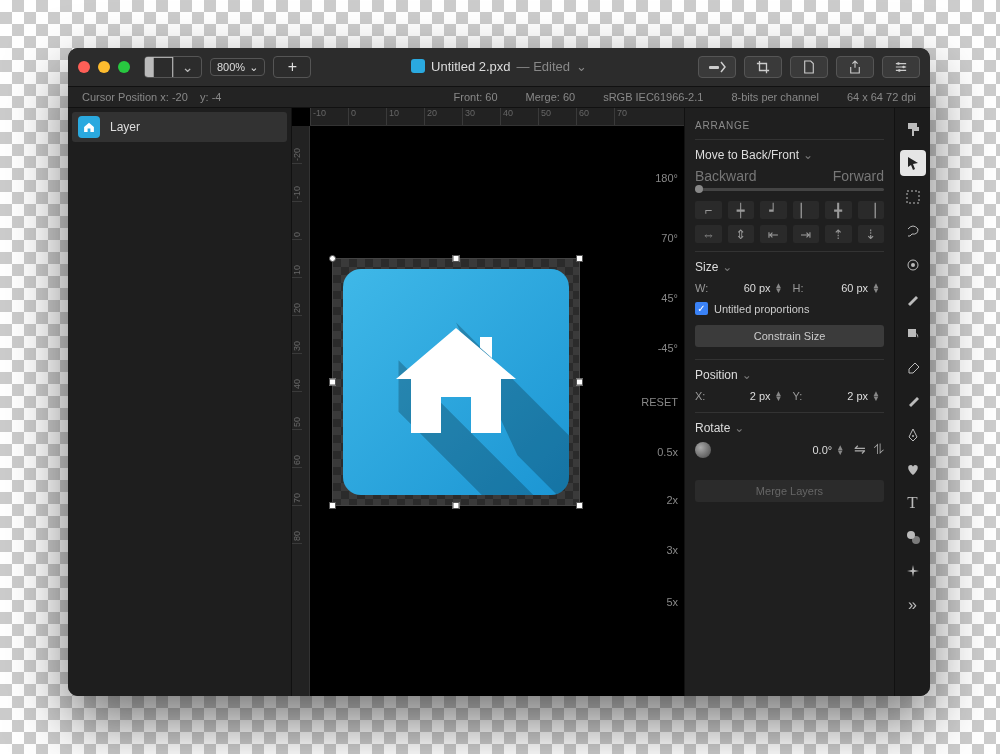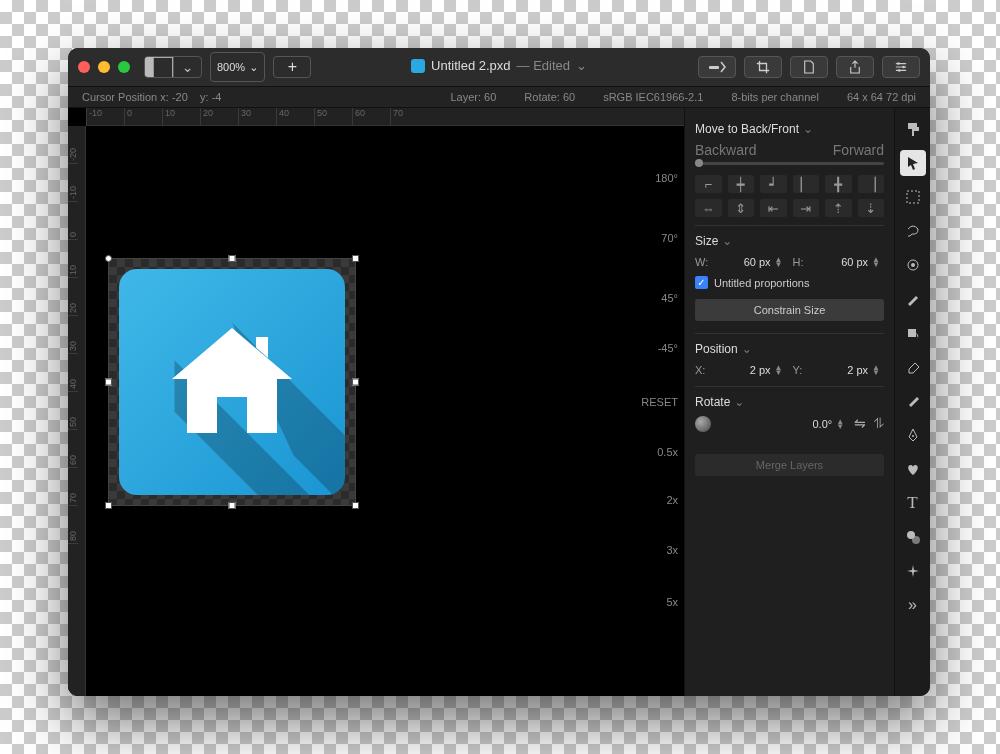--- a/index.html
+++ b/index.html
@@ -28,7 +28,7 @@
   .seg { display:flex; height:22px; border:1px solid #555; border-radius:4px; overflow:hidden;}
   .seg .btn{ width:28px; display:flex;align-items:center;justify-content:center; color:#bbb; font-size:14px; }
   .seg .btn + .btn{ border-left:1px solid #555;}
-  .zoom { height:30px; border:1px solid #555; border-radius:4px; padding:0 6px; display:flex; align-items:center; gap:4px; color:#ddd; font-size:11px;}
+  .zoom { height:18px; border:1px solid #555; border-radius:4px; padding:0 6px; display:flex; align-items:center; gap:4px; color:#ddd; font-size:11px;}
   .plusbtn { height:22px; width:38px; border:1px solid #555;border-radius:4px; display:flex;align-items:center;justify-content:center;color:#ddd;font-size:16px;}
   .title { position:absolute; left:0; right:0; text-align:center; pointer-events:none; color:#bbb; font-size:13px;}
   .title .doc{ display:inline-flex; align-items:center; gap:6px;}

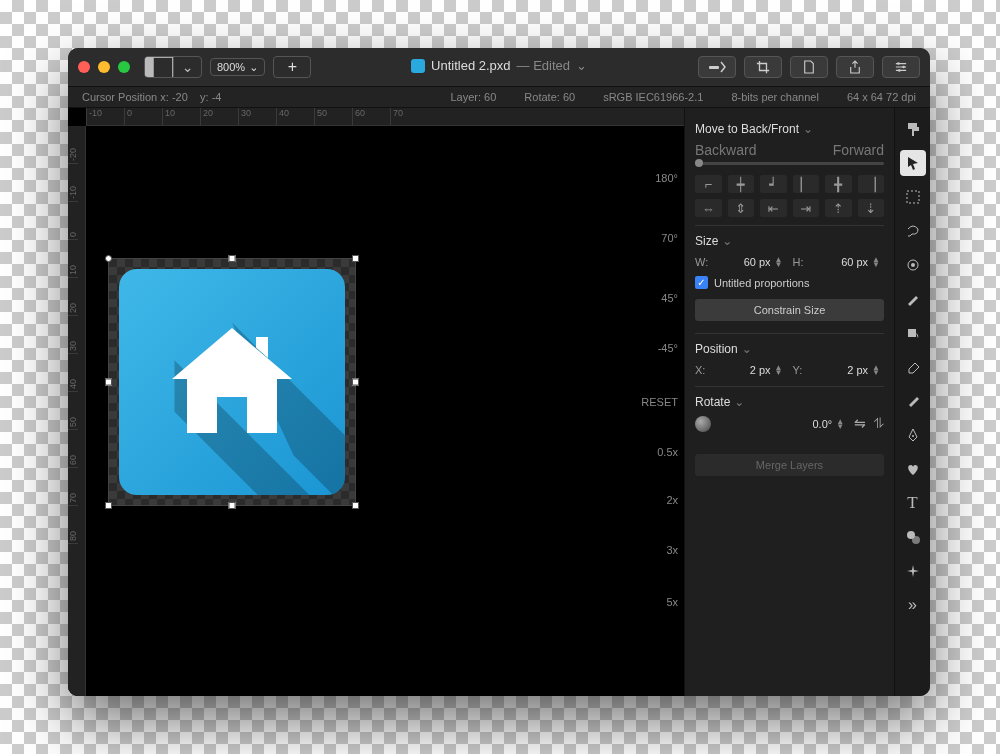--- a/index.html
+++ b/index.html
@@ -31,7 +31,7 @@
   .zoom { height:18px; border:1px solid #555; border-radius:4px; padding:0 6px; display:flex; align-items:center; gap:4px; color:#ddd; font-size:11px;}
   .plusbtn { height:22px; width:38px; border:1px solid #555;border-radius:4px; display:flex;align-items:center;justify-content:center;color:#ddd;font-size:16px;}
   .title { position:absolute; left:0; right:0; text-align:center; pointer-events:none; color:#bbb; font-size:13px;}
-  .title .doc{ display:inline-flex; align-items:center; gap:6px;}
+  .title .doc{ display:inline-flex; gap:6px;}
   .title .docicon{ width:14px;height:14px;background:#2aa9df;border-radius:3px;display:inline-block;}
   .title .fn{color:#ddd;} .title .edited{color:#888;}
   .trbtns{ margin-left:auto; display:flex; gap:8px;}

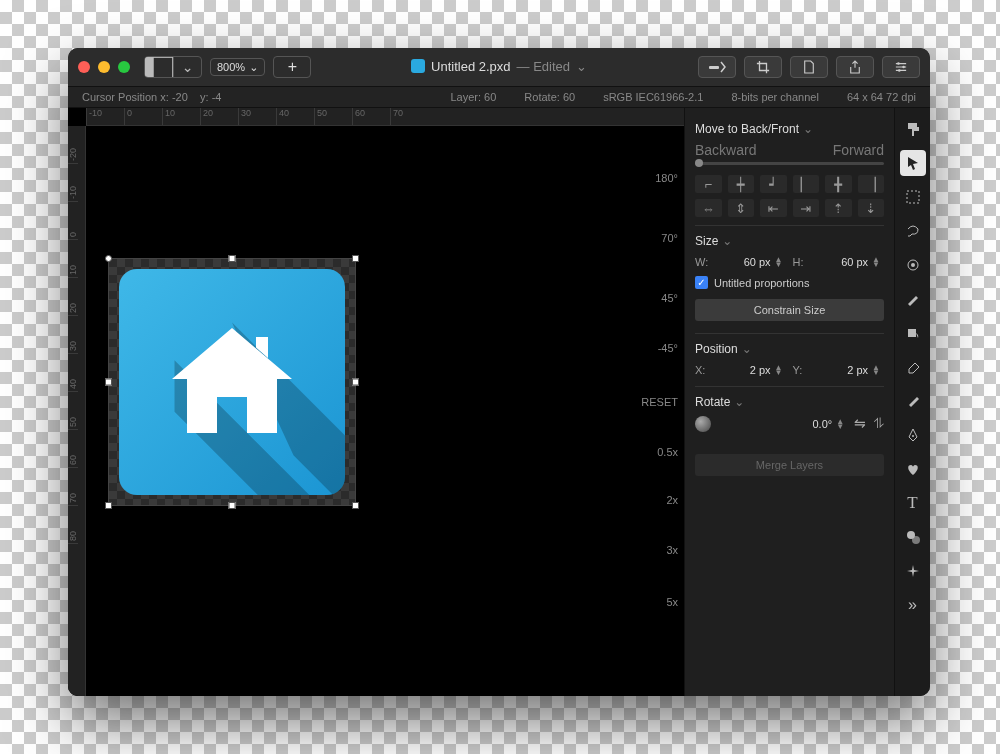--- a/index.html
+++ b/index.html
@@ -170,7 +170,7 @@
       <span>-4</span>
     </span>
     <span class="sp"></span>
-    <span class="ci"><span>Layer:</span> <span>60</span></span>
+    <span class="ci"><span>Front:</span> <span>60</span></span>
     <span class="ci"><span>Rotate:</span> <span>60</span></span>
     <span class="ci">sRGB IEC61966-2.1</span>
     <span class="ci">8-bits per channel</span>

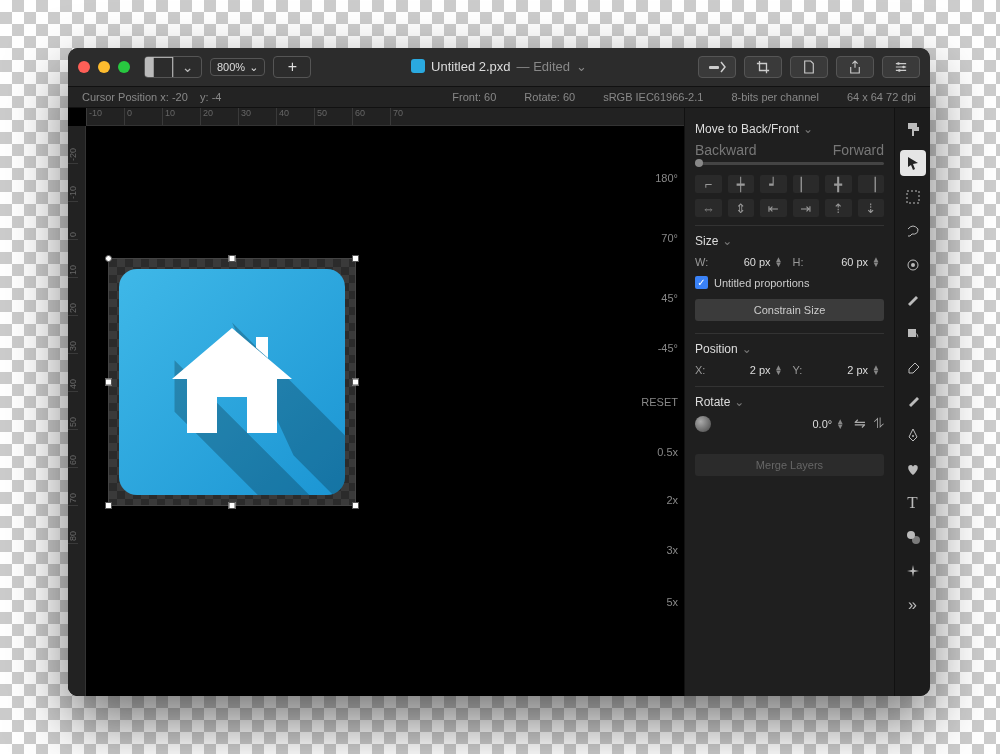--- a/index.html
+++ b/index.html
@@ -171,7 +171,7 @@
     </span>
     <span class="sp"></span>
     <span class="ci"><span>Front:</span> <span>60</span></span>
-    <span class="ci"><span>Rotate:</span> <span>60</span></span>
+    <span class="ci"><span>Merge:</span> <span>60</span></span>
     <span class="ci">sRGB IEC61966-2.1</span>
     <span class="ci">8-bits per channel</span>
     <span class="ci">64 x 64 72 dpi</span>

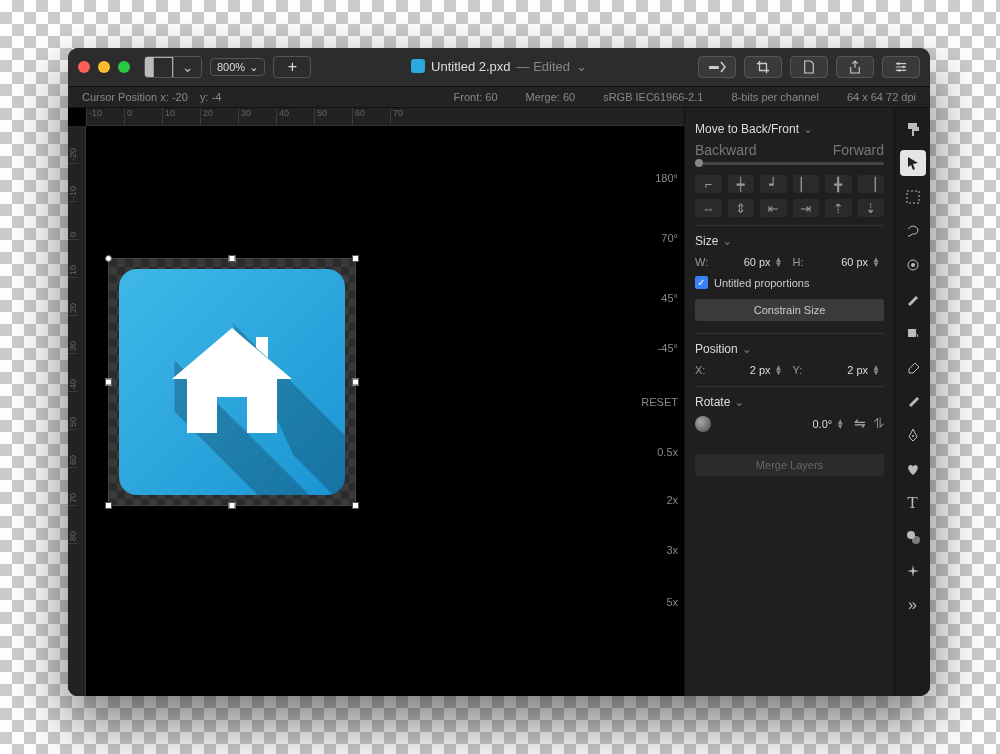--- a/index.html
+++ b/index.html
@@ -179,6 +179,16 @@
 
   <div class="body">
 
+    <div class="layers">
+      <div class="layerrow">
+        <div class="thumb">
+          <svg width="14" height="14" viewBox="0 0 20 20">
+              <path d="M3 10 L10 4 L17 10 V17 H12 V12 H8 V17 H3 Z" fill="#fff"></path>
+            </svg>
+        </div>
+        <span>Layer</span>
+      </div>
+    </div>
 
     <div class="canvaswrap">
       <div class="ruler-top">

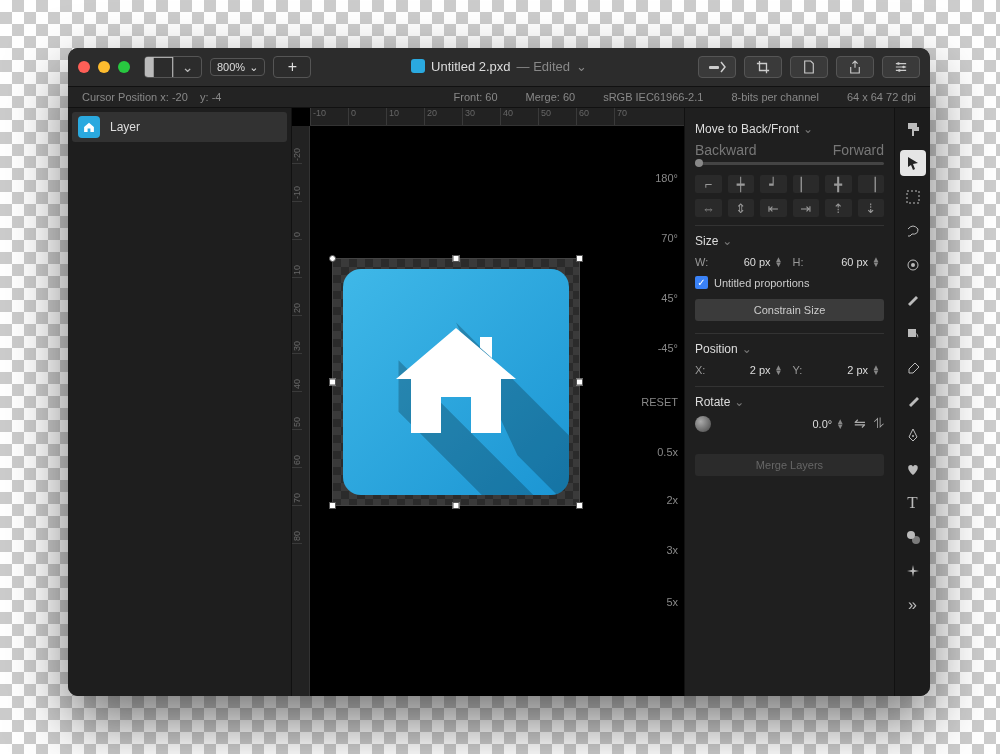--- a/index.html
+++ b/index.html
@@ -251,6 +251,7 @@
     </div>
 
     <div class="inspector">
+      <div class="ins-h">ARRANGE</div>
       <div class="sect-title">
           <span>Move to Back/Front</span>
           <span class="muted">⌄</span>

